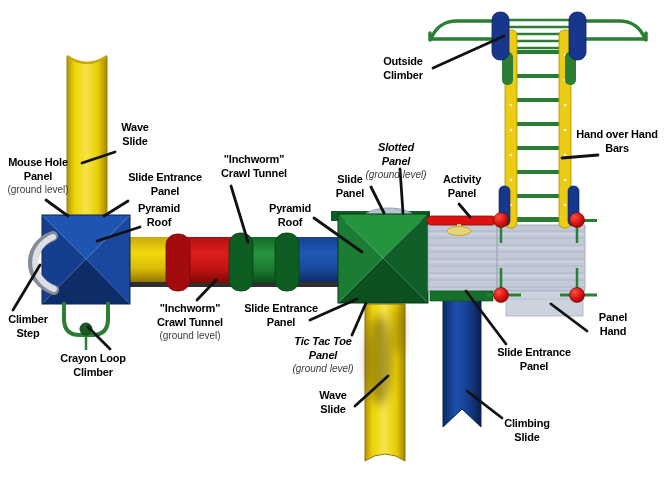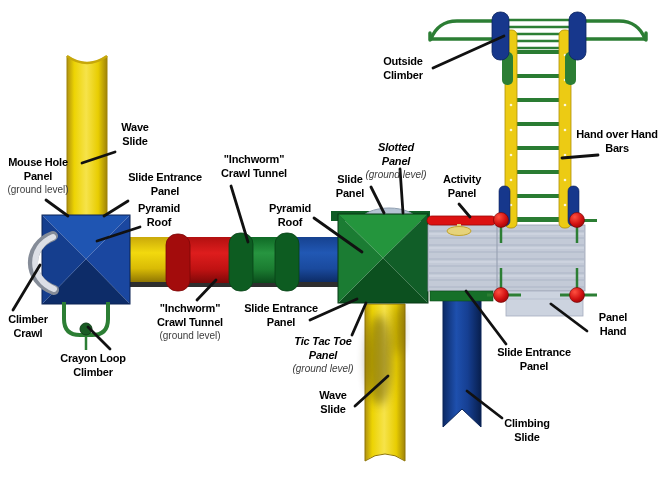--- a/index.html
+++ b/index.html
@@ -284,7 +284,7 @@
       </div>
       <div class="label" style="left: 28px; top: 312px;">
         <div class="label-line">Climber</div>
-        <div class="label-line">Crawl</div>
+        <div class="label-line">Step</div>
       </div>
       <div class="label" style="left: 93px; top: 351px;">
         <div class="label-line">Crayon Loop</div>

